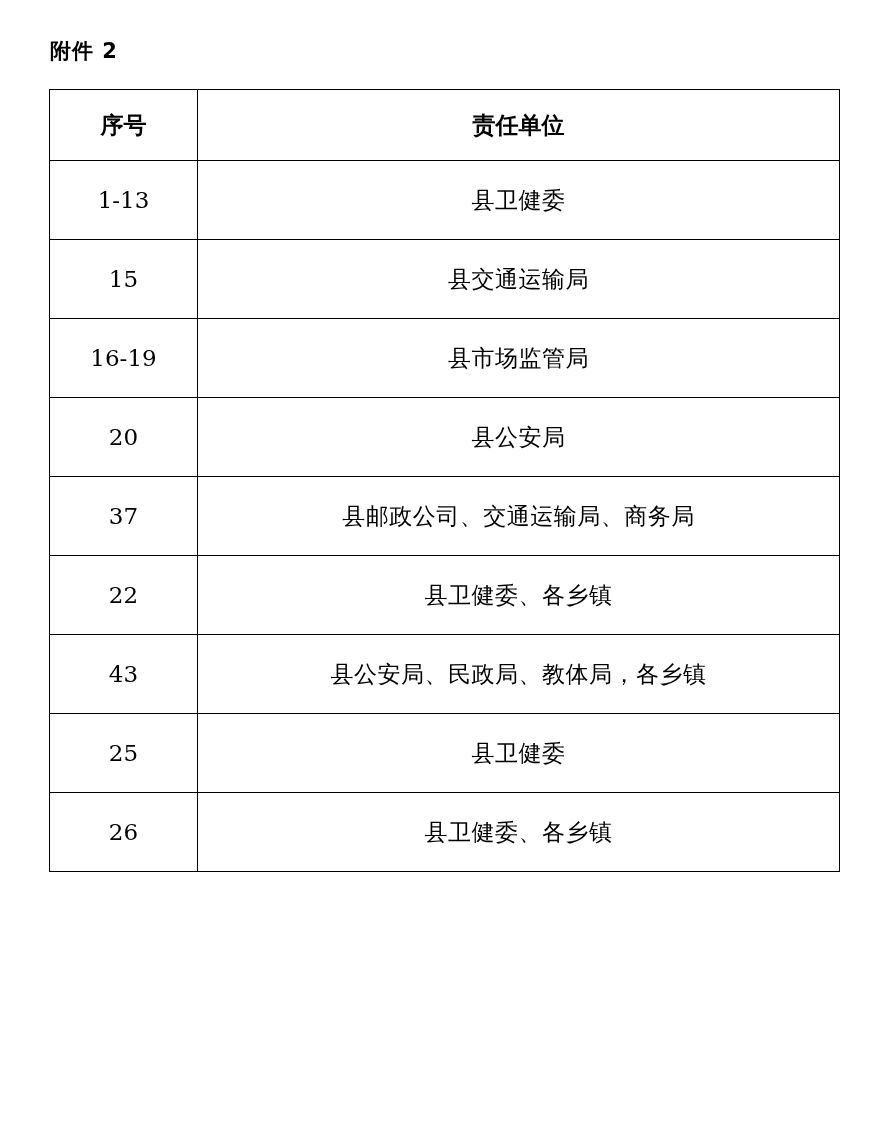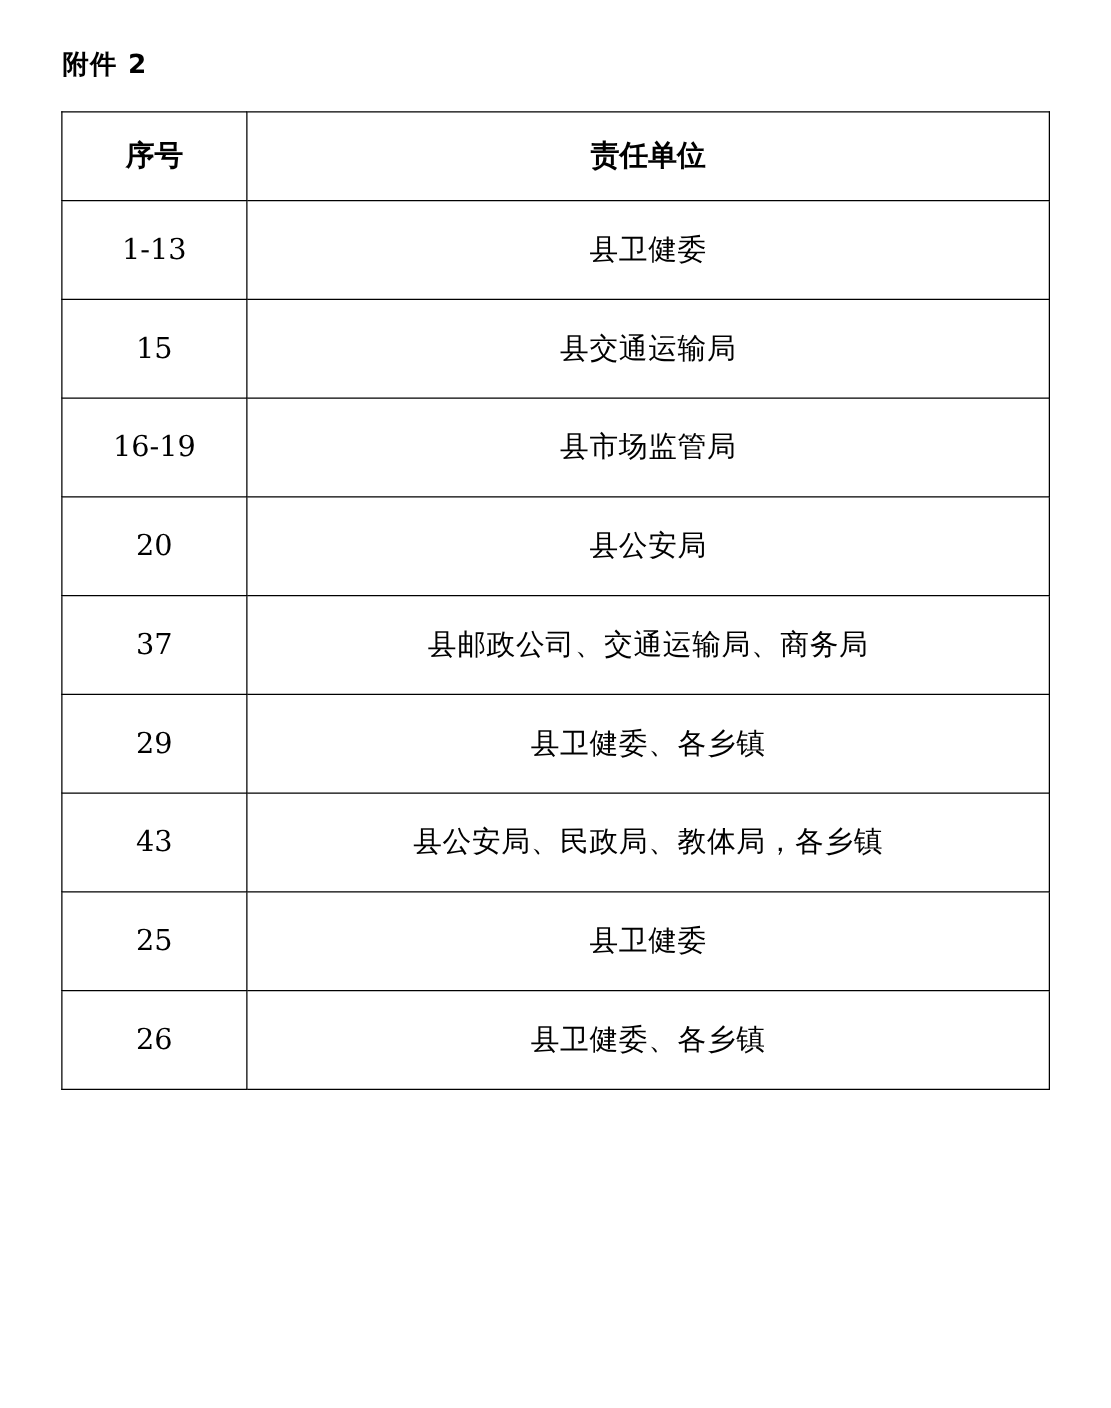--- a/index.html
+++ b/index.html
@@ -120,7 +120,7 @@
         <td class="unit-cell">县邮政公司、交通运输局、商务局</td>
       </tr>
       <tr class="data-row">
-        <td class="no-cell">29</td>
+        <td class="no-cell">22</td>
         <td class="unit-cell">县卫健委、各乡镇</td>
       </tr>
       <tr class="data-row">

